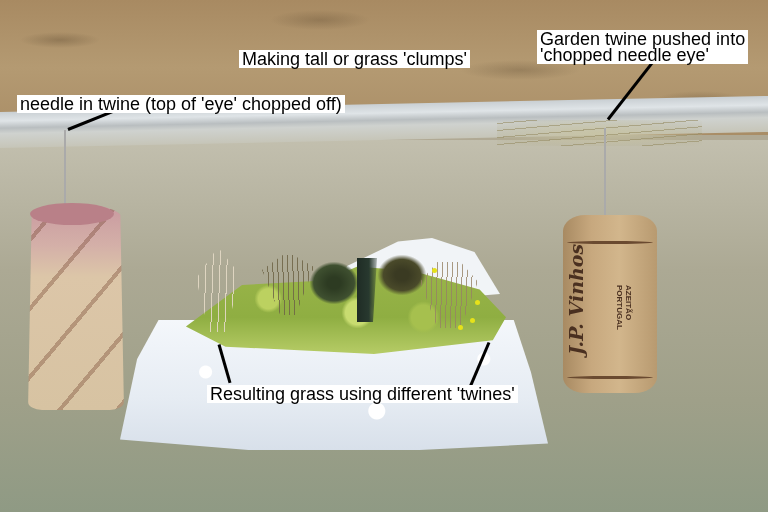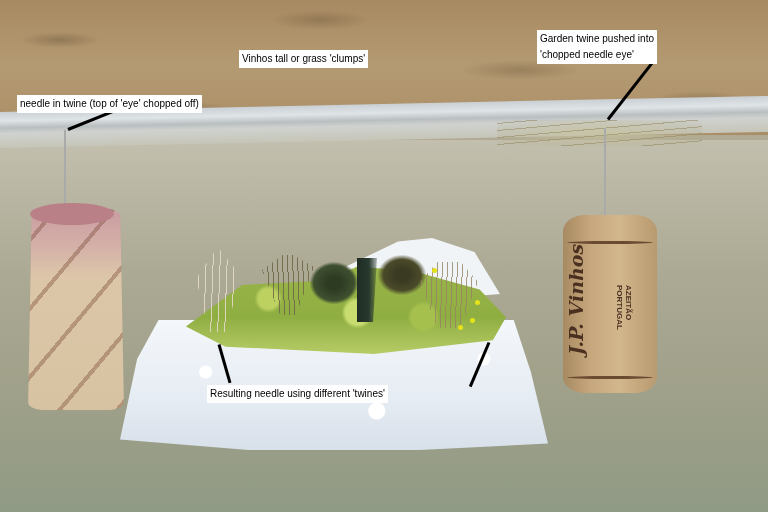--- a/index.html
+++ b/index.html
@@ -100,7 +100,7 @@
   .flower { position: absolute; width: 5px; height: 5px; border-radius: 50%; background: #e6e21a; }
   
   .label {
-    position: absolute; background: #ffffff; color: #000; font-size: 10px; line-height: 16px;
+    position: absolute; background: #ffffff; color: #000; font-size: 18px; line-height: 16px;
     padding: 1px 3px; white-space: pre;
   }
   .leader { position: absolute; height: 3px; background: #000; transform-origin: left center; }

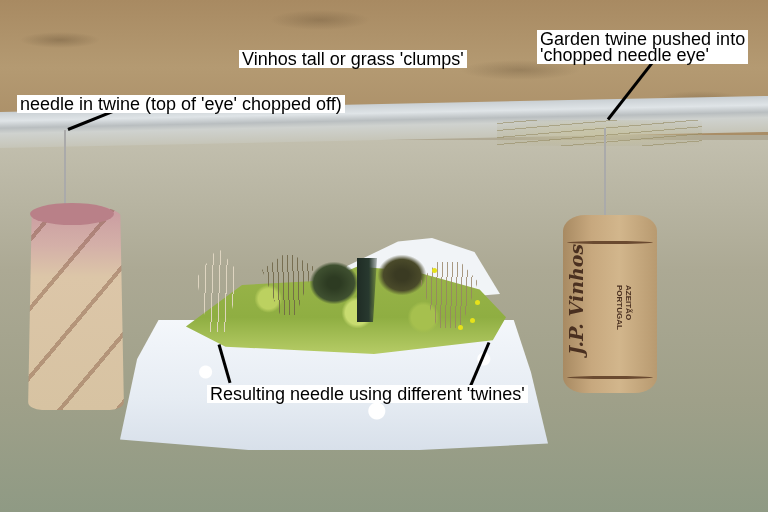--- a/index.html
+++ b/index.html
@@ -145,7 +145,7 @@
   <div class="leader" style="left:219px;top:343px;width:40px;transform:rotate(74deg)"></div>
   <div class="leader" style="left:489px;top:341px;width:48px;transform:rotate(113deg)"></div>
 
-  <div class="label" style="left:239px;top:50px">Vinhos tall or grass 'clumps'</div>
+  <div class="label" style="left:239px;top:50px">Making tall or grass 'clumps'</div>
   <div class="label" style="left:17px;top:95px">needle in twine (top of 'eye' chopped off)</div>
   <div class="label" style="left:537px;top:30px">Garden twine pushed into
 'chopped needle eye'</div>

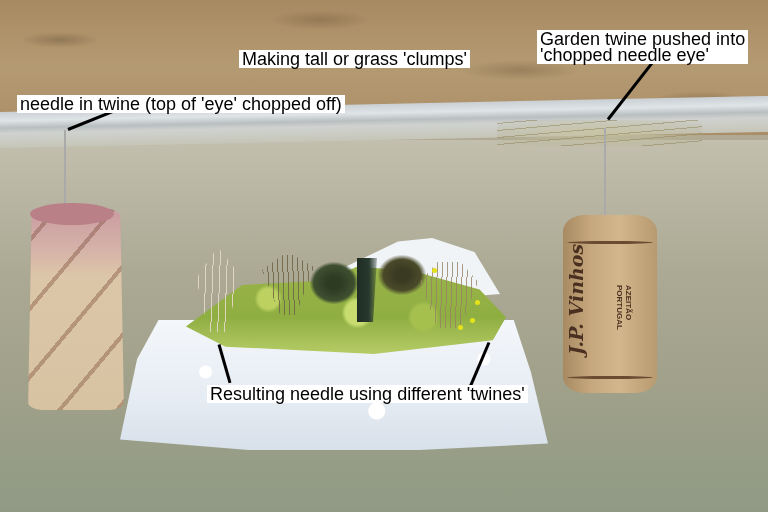--- a/index.html
+++ b/index.html
@@ -149,7 +149,7 @@
   <div class="label" style="left:17px;top:95px">needle in twine (top of 'eye' chopped off)</div>
   <div class="label" style="left:537px;top:30px">Garden twine pushed into
 'chopped needle eye'</div>
-  <div class="label" style="left:207px;top:385px">Resulting needle using different 'twines'</div>
+  <div class="label" style="left:207px;top:385px">Resulting grass using different 'twines'</div>
 </div>
 
 </body></html>

